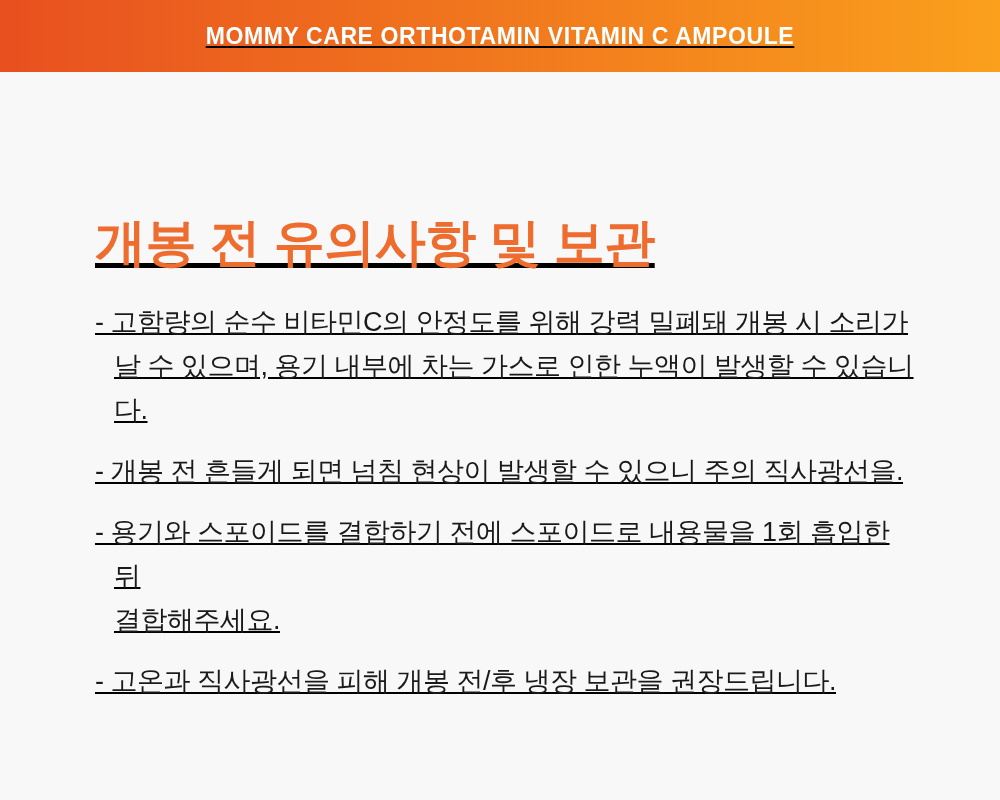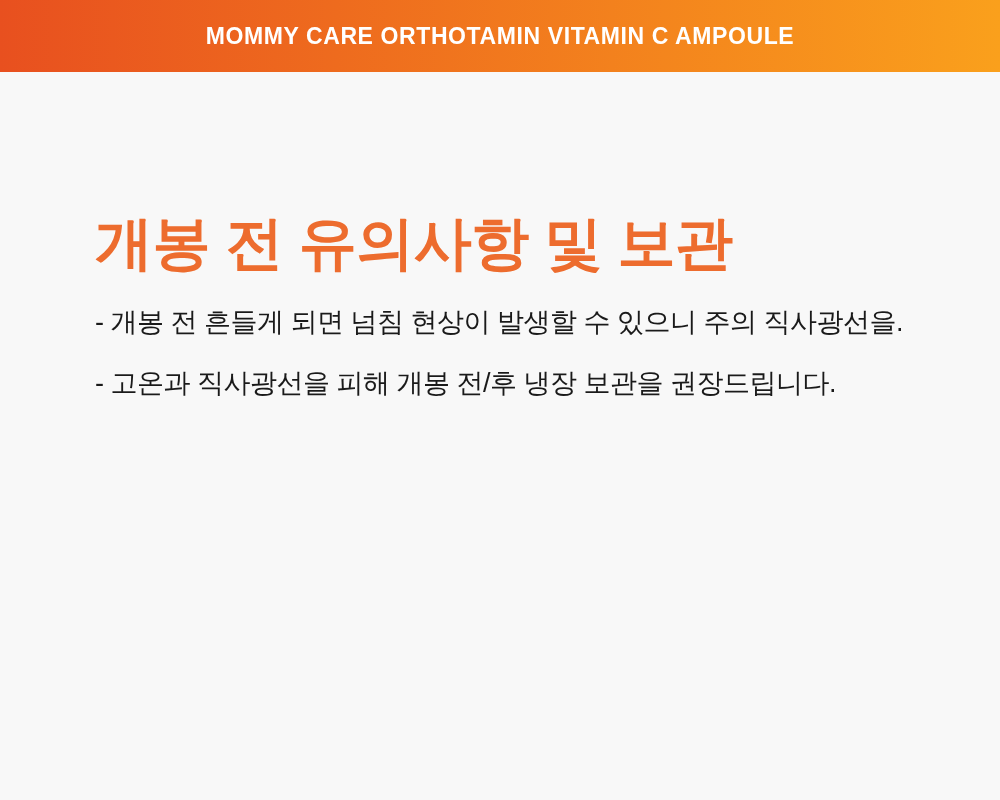--- a/index.html
+++ b/index.html
@@ -18,6 +18,7 @@
     width: 1000px;
     height: 800px;
     position: relative;
+    text-decoration: underline;
   }
   .banner {
     height: 72px;

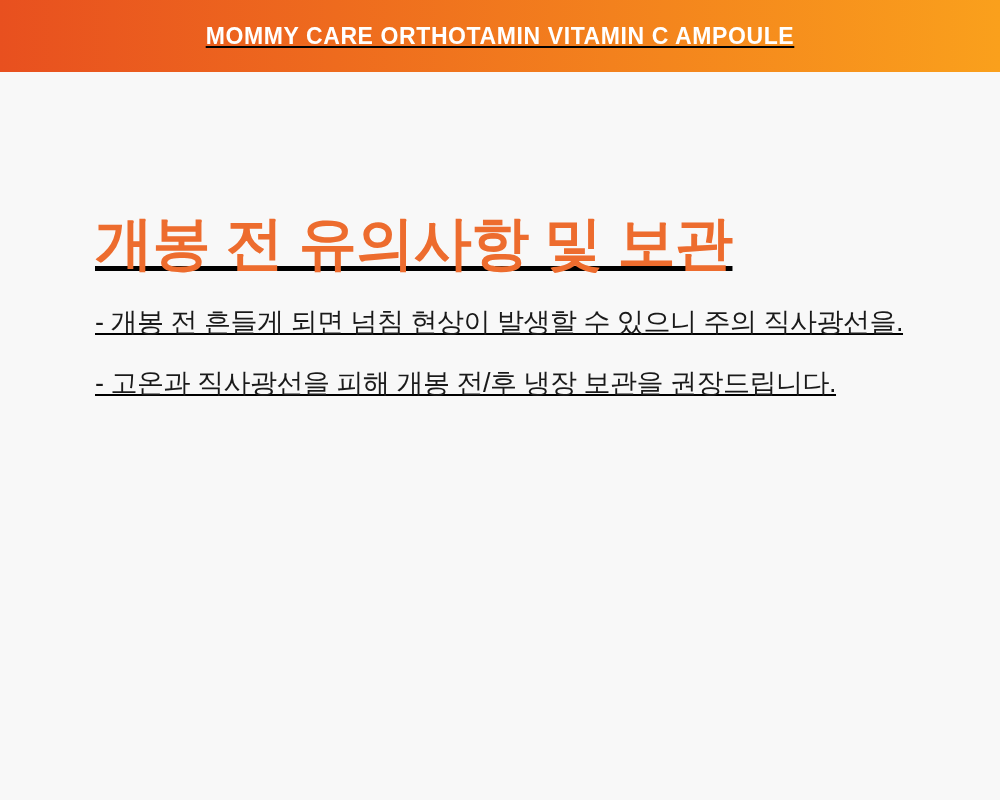--- a/index.html
+++ b/index.html
@@ -42,7 +42,7 @@
   }
   .heading {
     margin: 0 0 32px 0;
-    font-size: 58px;
+    font-size: 51px;
     line-height: 50px;
     font-weight: 800;
     letter-spacing: -0.5px;

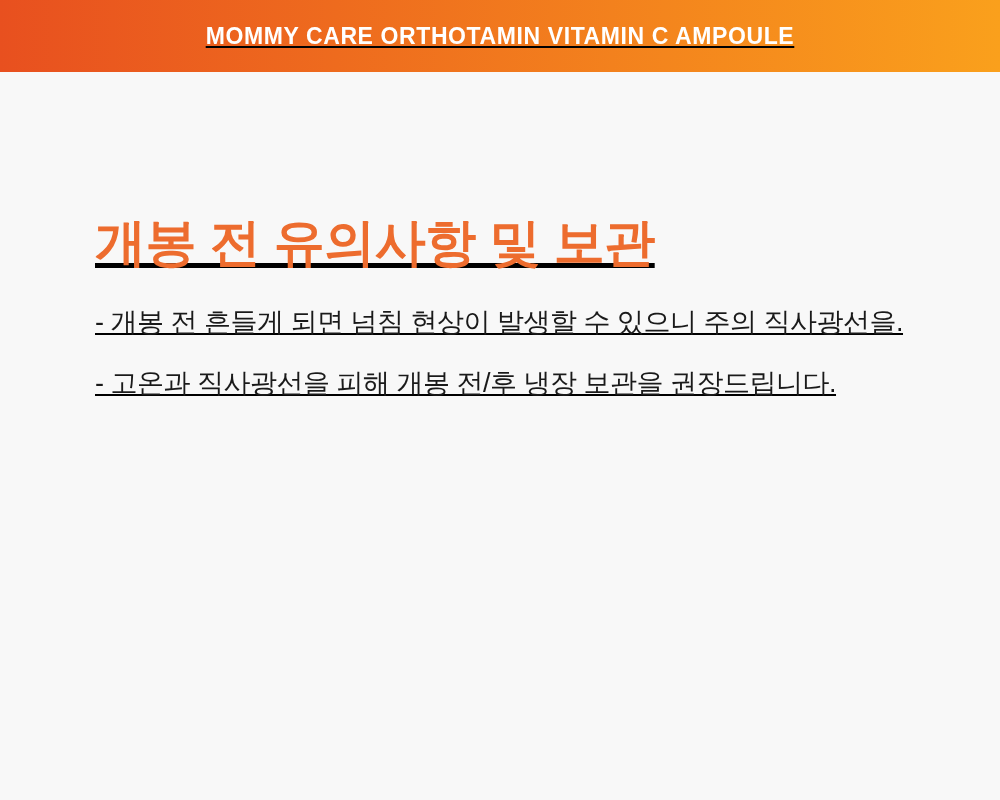--- a/index.html
+++ b/index.html
@@ -72,6 +72,8 @@
   <main class="content">
     <h1 class="heading" style="color: rgb(237, 108, 46);">개봉 전 유의사항 및 보관</h1>
 
+    <p class="bullet" style="color: rgb(26, 26, 26);">- 고함량의 순수 비타민C의 안정도를 위해 강력 밀폐돼 개봉 시 소리가
+날 수 있으며, 용기 내부에 차는 가스로 인한 누액이 발생할 수 있습니다.</p>
 
     <p class="bullet" style="color: rgb(26, 26, 26);">- 개봉 전 흔들게 되면 넘침 현상이 발생할 수 있으니 주의 직사광선을.</p>
 

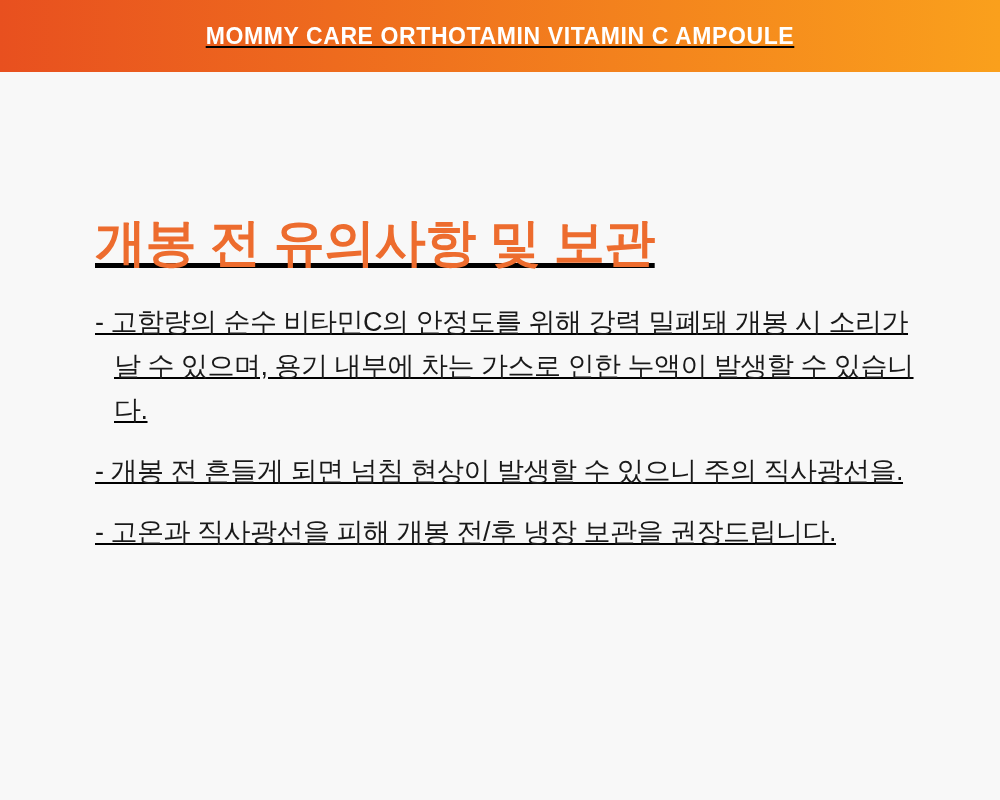--- a/index.html
+++ b/index.html
@@ -77,6 +77,8 @@
 
     <p class="bullet" style="color: rgb(26, 26, 26);">- 개봉 전 흔들게 되면 넘침 현상이 발생할 수 있으니 주의 직사광선을.</p>
 
+    <p class="bullet" style="color: rgb(26, 26, 26);">- 용기와 스포이드를 결합하기 전에 스포이드로 내용물을 1회 흡입한 뒤
+결합해주세요.</p>
 
 
     <p class="bullet" style="color: rgb(26, 26, 26);">- 고온과 직사광선을 피해 개봉 전/후 냉장 보관을 권장드립니다.</p>

